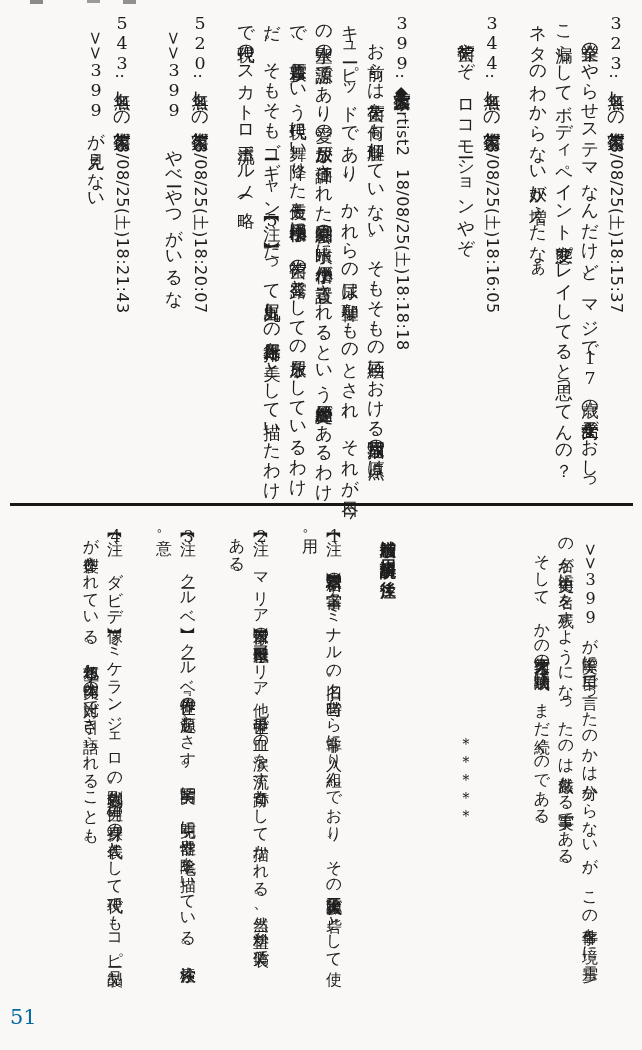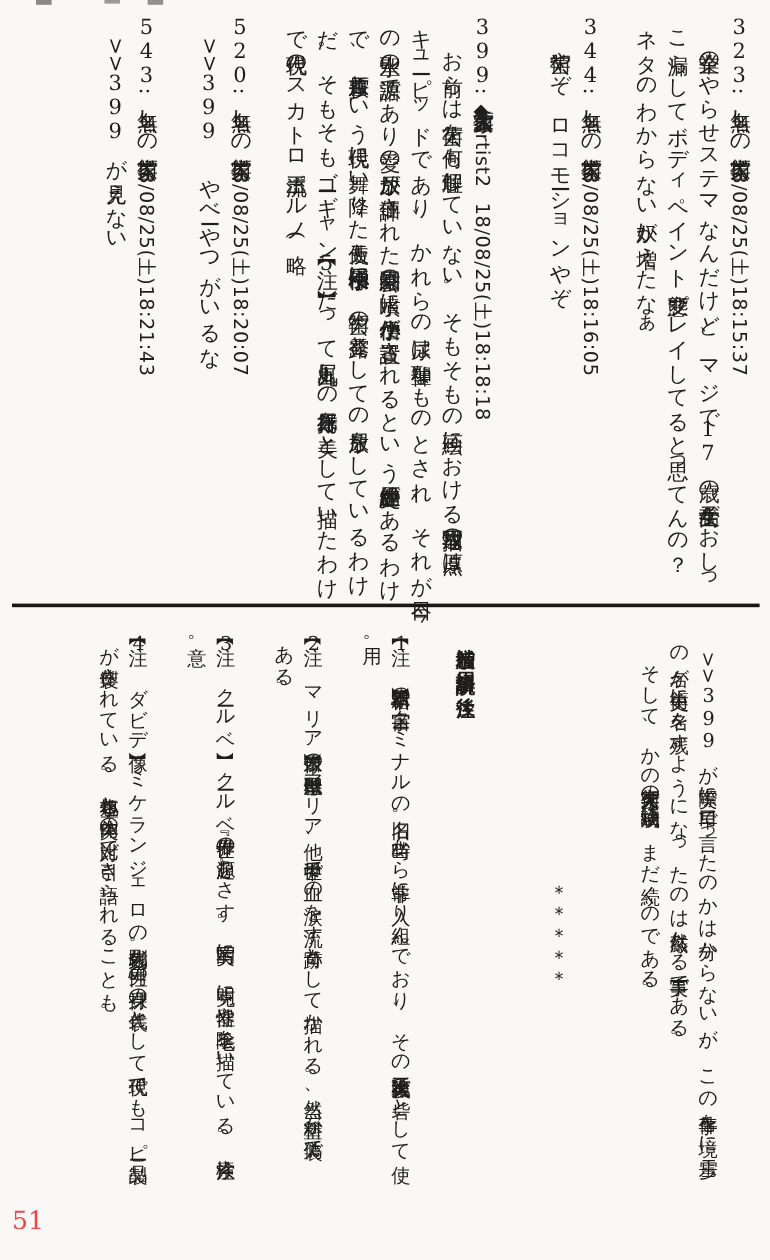--- a/index.html
+++ b/index.html
@@ -77,7 +77,7 @@
   
   .page-number{
     position:absolute;left:10px;top:1005px;
-    font-size:21px;color:#ef4444;
+    font-size:21px;color:#0369a1;
   }
 </style>
 </head>

